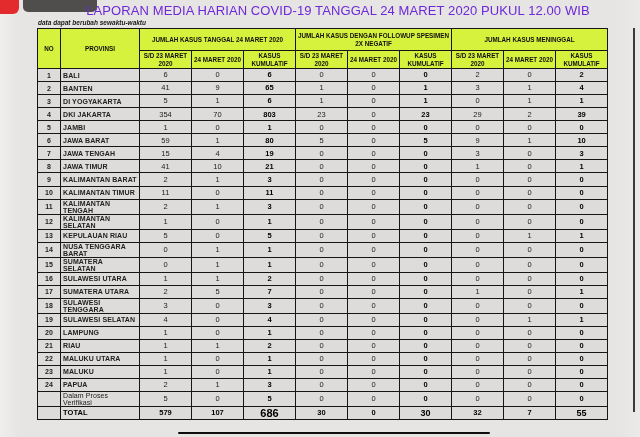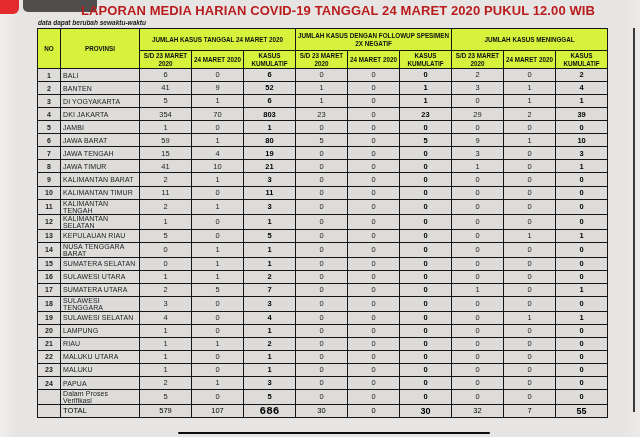--- a/index.html
+++ b/index.html
@@ -15,7 +15,7 @@
   .bottom-line{position:absolute;left:178px;top:432px;width:312px;height:2px;background:#0d0d0d;border-radius:2px;}
   .title{
     position:absolute;left:48px;top:3px;width:580px;
-    text-align:center;font-size:13px;font-weight:bold;letter-spacing:0.1px;color:#b91c1c;
+    text-align:center;font-size:13px;font-weight:normal;letter-spacing:0.1px;color:#6d28d9;
   }
   .subtitle{
     position:absolute;left:38px;top:19px;

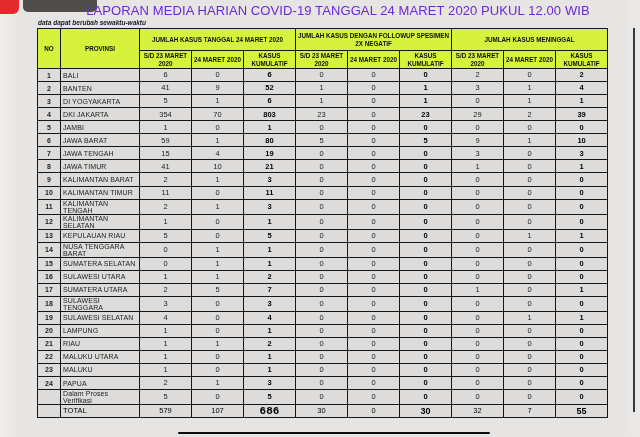--- a/index.html
+++ b/index.html
@@ -114,7 +114,7 @@
         <td class="prov">BANTEN</td>
         <td>41</td>
         <td>9</td>
-        <td class="kum">52</td>
+        <td class="kum">65</td>
         <td>1</td>
         <td>0</td>
         <td class="kum">1</td>

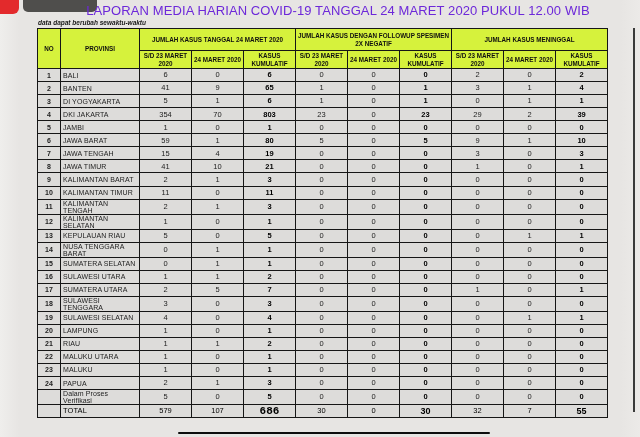--- a/index.html
+++ b/index.html
@@ -42,7 +42,7 @@
     text-align:center;background:#dddcda;color:#222;
   }
   td.no{font-weight:bold;font-size:7px;}
-  td.prov{text-align:left;font-weight:normal;font-size:7px;letter-spacing:0.1px;}
+  td.prov{text-align:left;font-weight:bold;font-size:7px;letter-spacing:0.1px;}
   td.prov.plain{font-weight:normal;}
   td.kum{font-weight:bold;color:#000;}
   tfoot td{font-weight:normal;color:#000;}

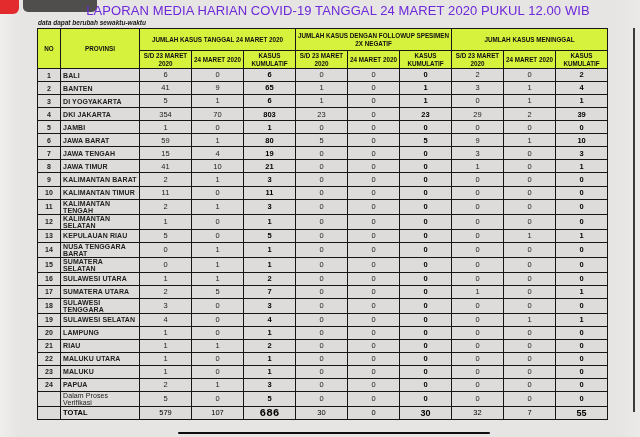--- a/index.html
+++ b/index.html
@@ -45,7 +45,7 @@
   td.prov{text-align:left;font-weight:bold;font-size:7px;letter-spacing:0.1px;}
   td.prov.plain{font-weight:normal;}
   td.kum{font-weight:bold;color:#000;}
-  tfoot td{font-weight:normal;color:#000;}
+  tfoot td{font-weight:bold;color:#000;}
   tfoot td.big{font-size:11px;font-family:Liberation Mono, monospace;}
   tfoot td.mid{font-size:9px;}
   tfoot td.prov{font-size:7.5px;}

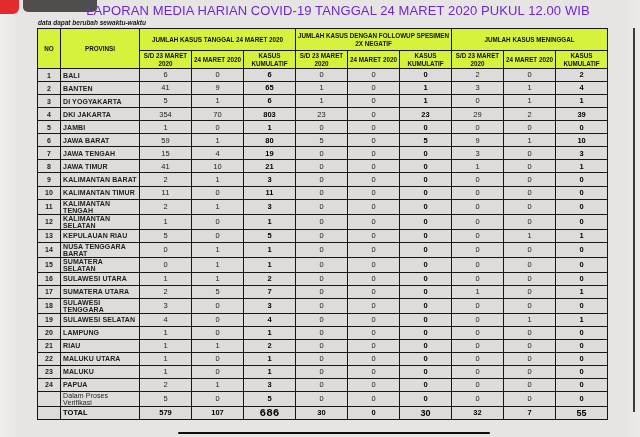--- a/index.html
+++ b/index.html
@@ -46,7 +46,7 @@
   td.prov.plain{font-weight:normal;}
   td.kum{font-weight:bold;color:#000;}
   tfoot td{font-weight:bold;color:#000;}
-  tfoot td.big{font-size:11px;font-family:Liberation Mono, monospace;}
+  tfoot td.big{font-size:11px;}
   tfoot td.mid{font-size:9px;}
   tfoot td.prov{font-size:7.5px;}
 </style>

